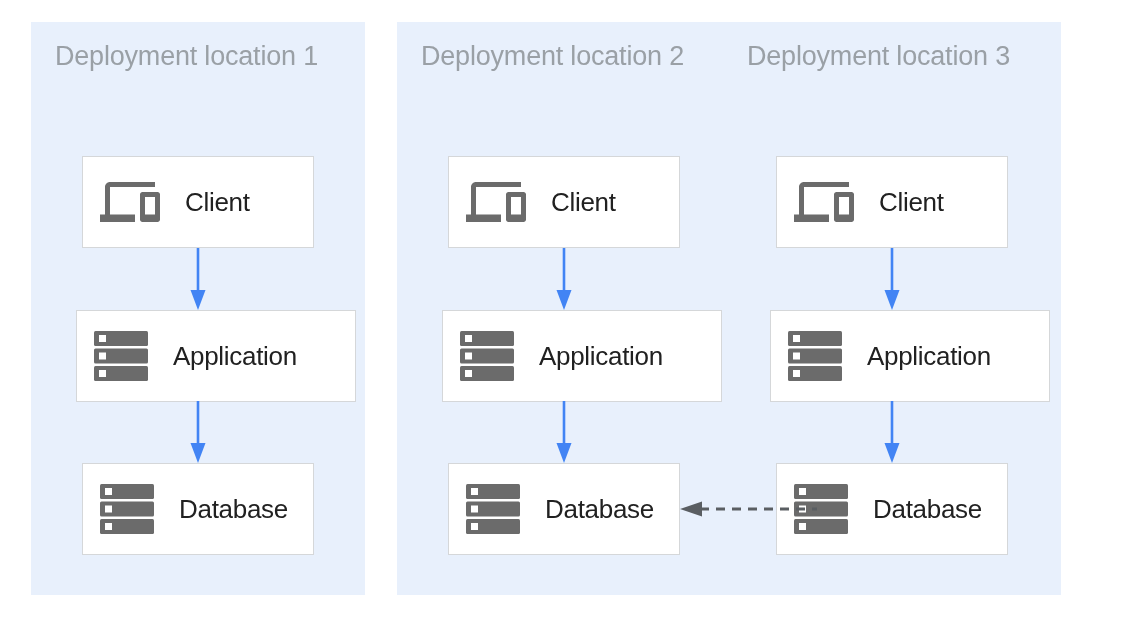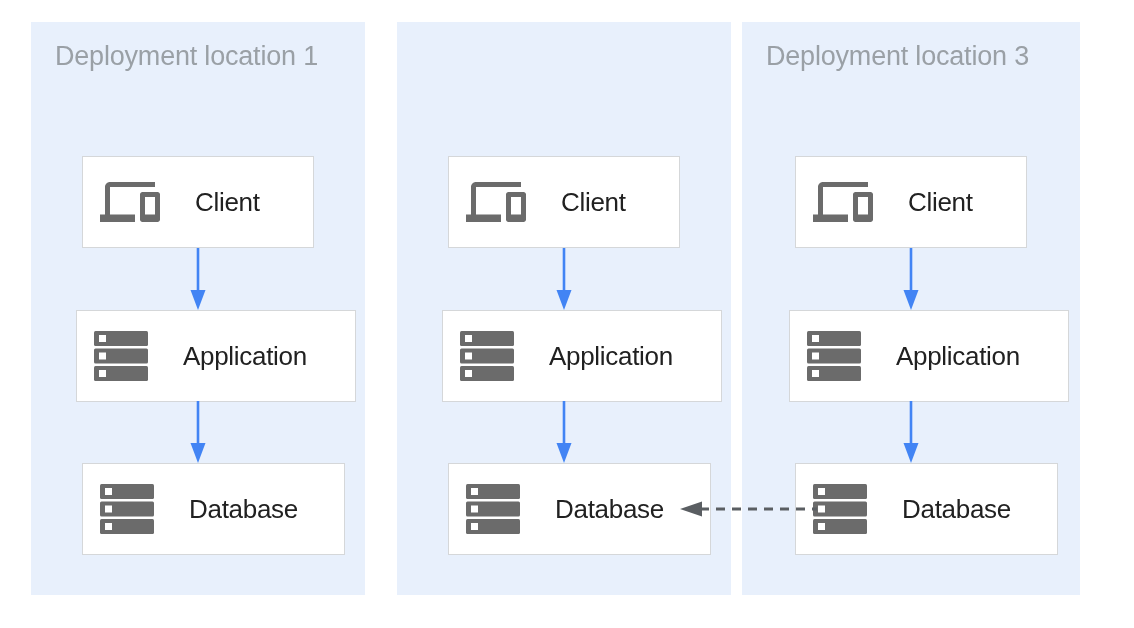--- a/index.html
+++ b/index.html
@@ -144,6 +144,7 @@
 </section>
 
 <section class="panel p2">
+  <h2 class="panel-title">Deployment location 2</h2>
 
   <div class="node client">
     <span class="icon-wrap">

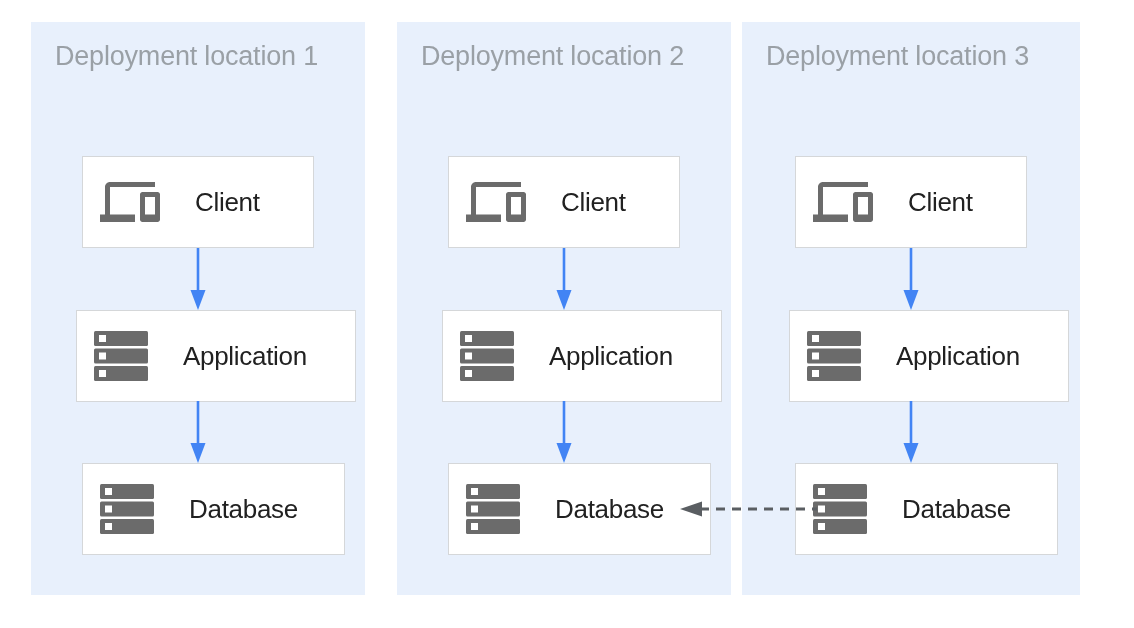--- a/index.html
+++ b/index.html
@@ -30,7 +30,7 @@
   }
   .panel.p1 { left: 31px; padding-left: 48px; }
   .panel.p2 { left: 397px; }
-  .panel.p3 { left: 742px; width: 338px; }
+  .panel.p3 { left: 723px; width: 338px; }
   .panel-title {
     position: absolute;
     top: 19px; left: 24px;

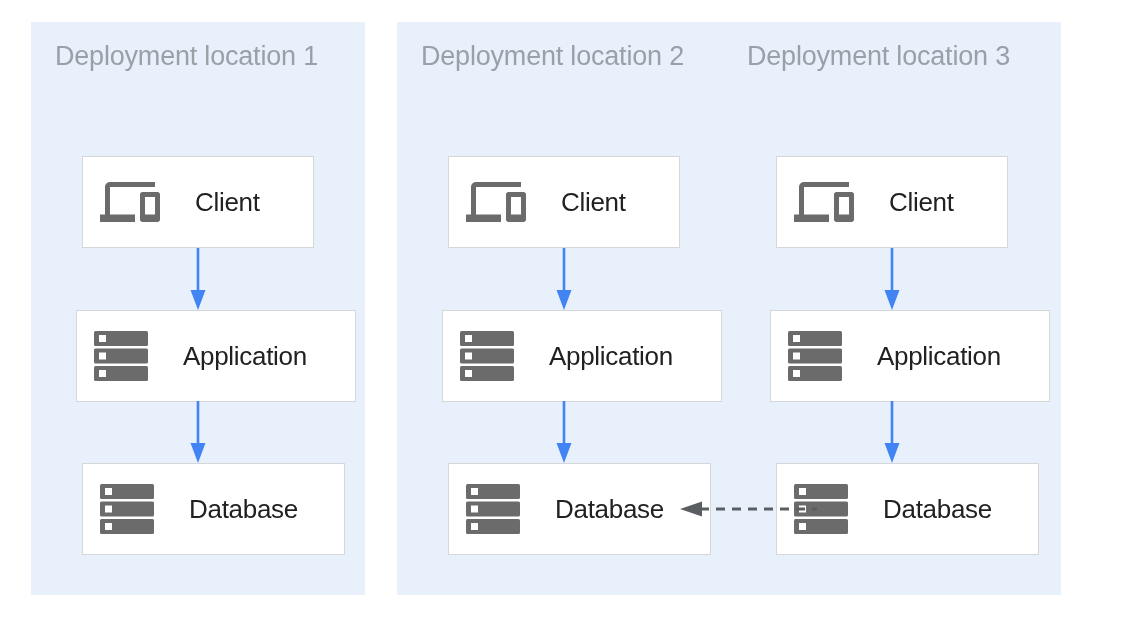--- a/index.html
+++ b/index.html
@@ -48,7 +48,7 @@
     display: flex;
     align-items: center;
     padding-left: 17px;
-    gap: 35px;
+    gap: 25px;
   }
   .node.client   { top: 134px; left: 51px; width: 232px; }
   .node.app      { top: 288px; left: 45px; width: 280px; }

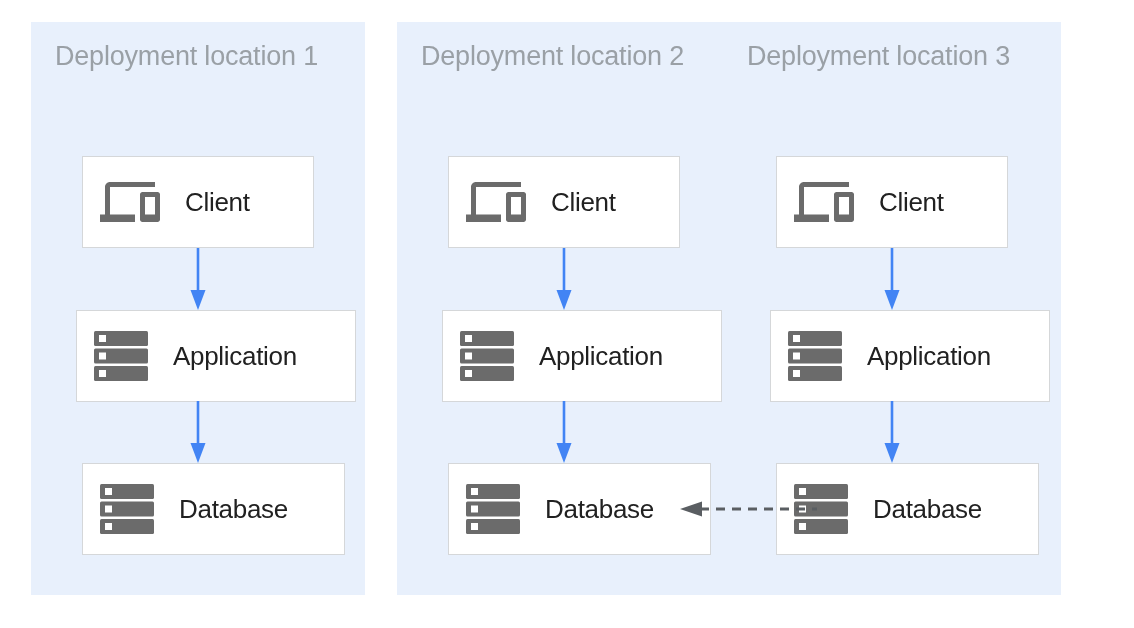--- a/index.html
+++ b/index.html
@@ -52,7 +52,7 @@
   }
   .node.client   { top: 134px; left: 51px; width: 232px; }
   .node.app      { top: 288px; left: 45px; width: 280px; }
-  .node.db       { top: 441px; left: 51px; width: 263px; }
+  .node.db       { top: 441px; left: 51px; width: 232px; }
   .panel.p3 .node.client, .panel.p3 .node.db { left: 53px; }
   .panel.p3 .node.app { left: 47px; }
   .node-label {

